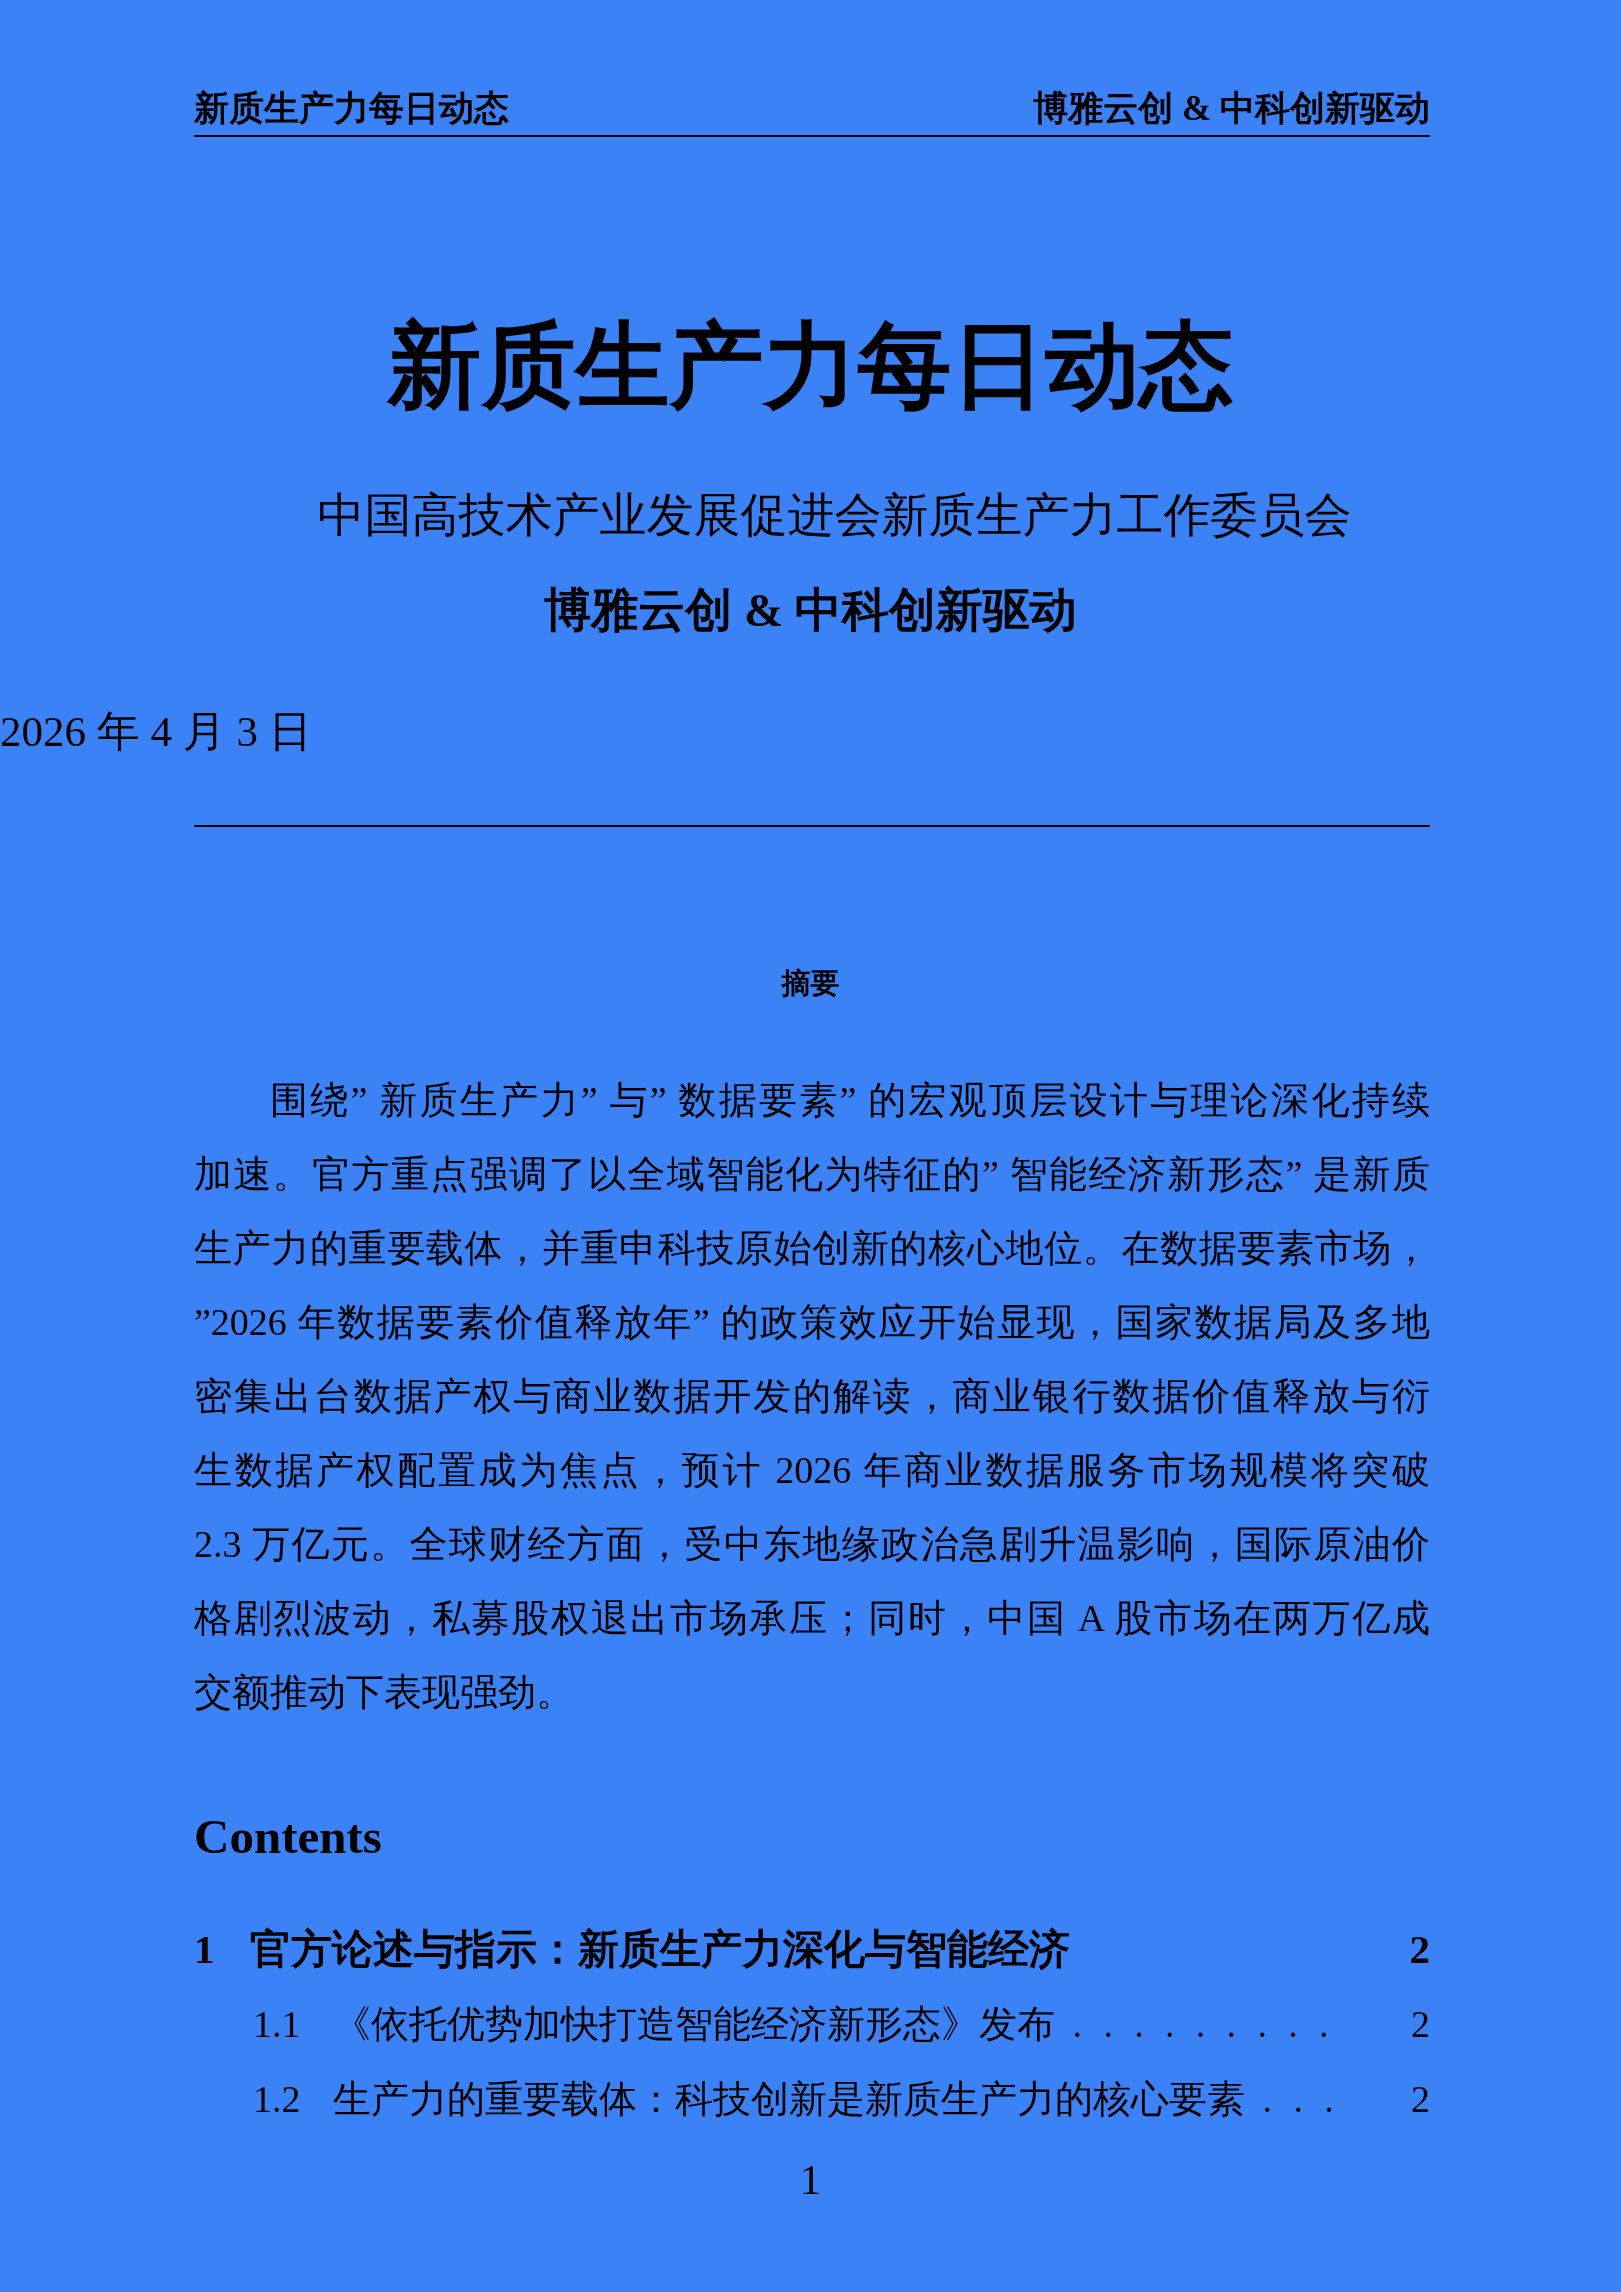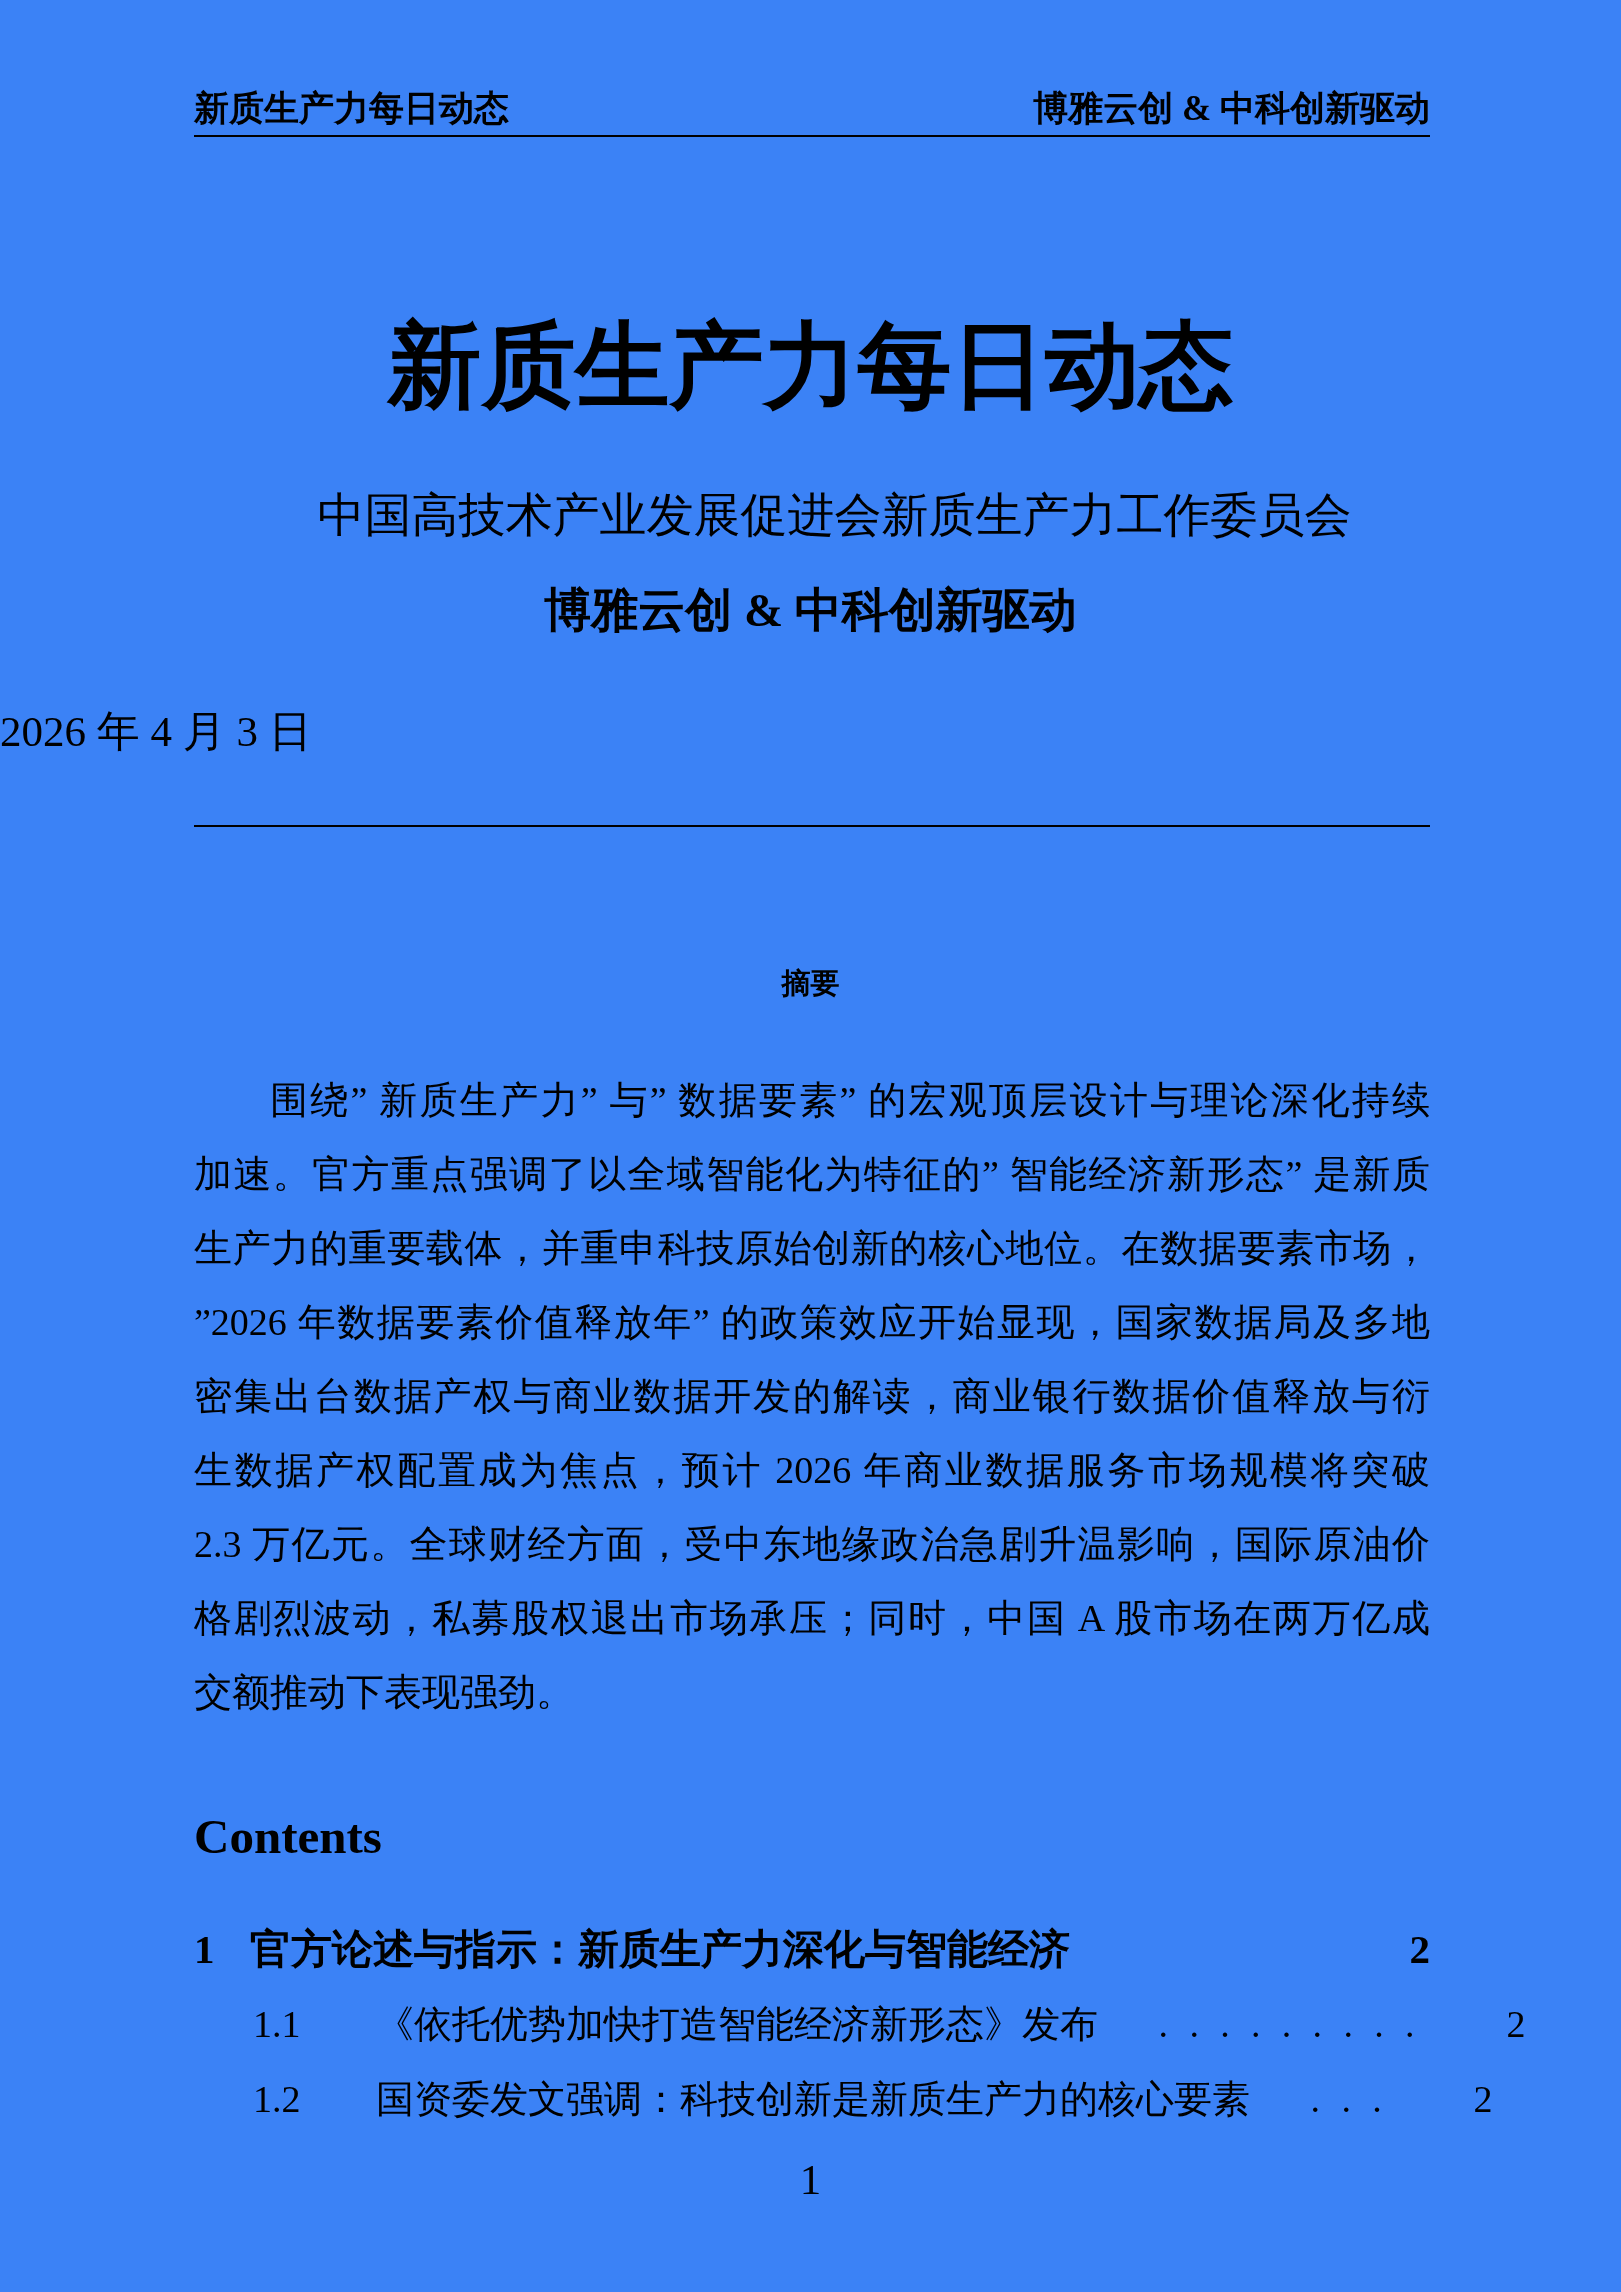--- a/index.html
+++ b/index.html
@@ -69,7 +69,7 @@
     height: 75px; line-height: 75px; white-space: nowrap;
   }
   .toc-row.level1 { font-size: 41px; font-weight: bold; }
-  .toc-row.level2 { font-size: 38px; padding-left: 59px; gap: 43px; }
+  .toc-row.level2 { font-size: 38px; padding-left: 59px; }
   .toc-num { flex: none; }
   .level1 .toc-num { width: 56px; }
   .level2 .toc-num { width: 80px; }

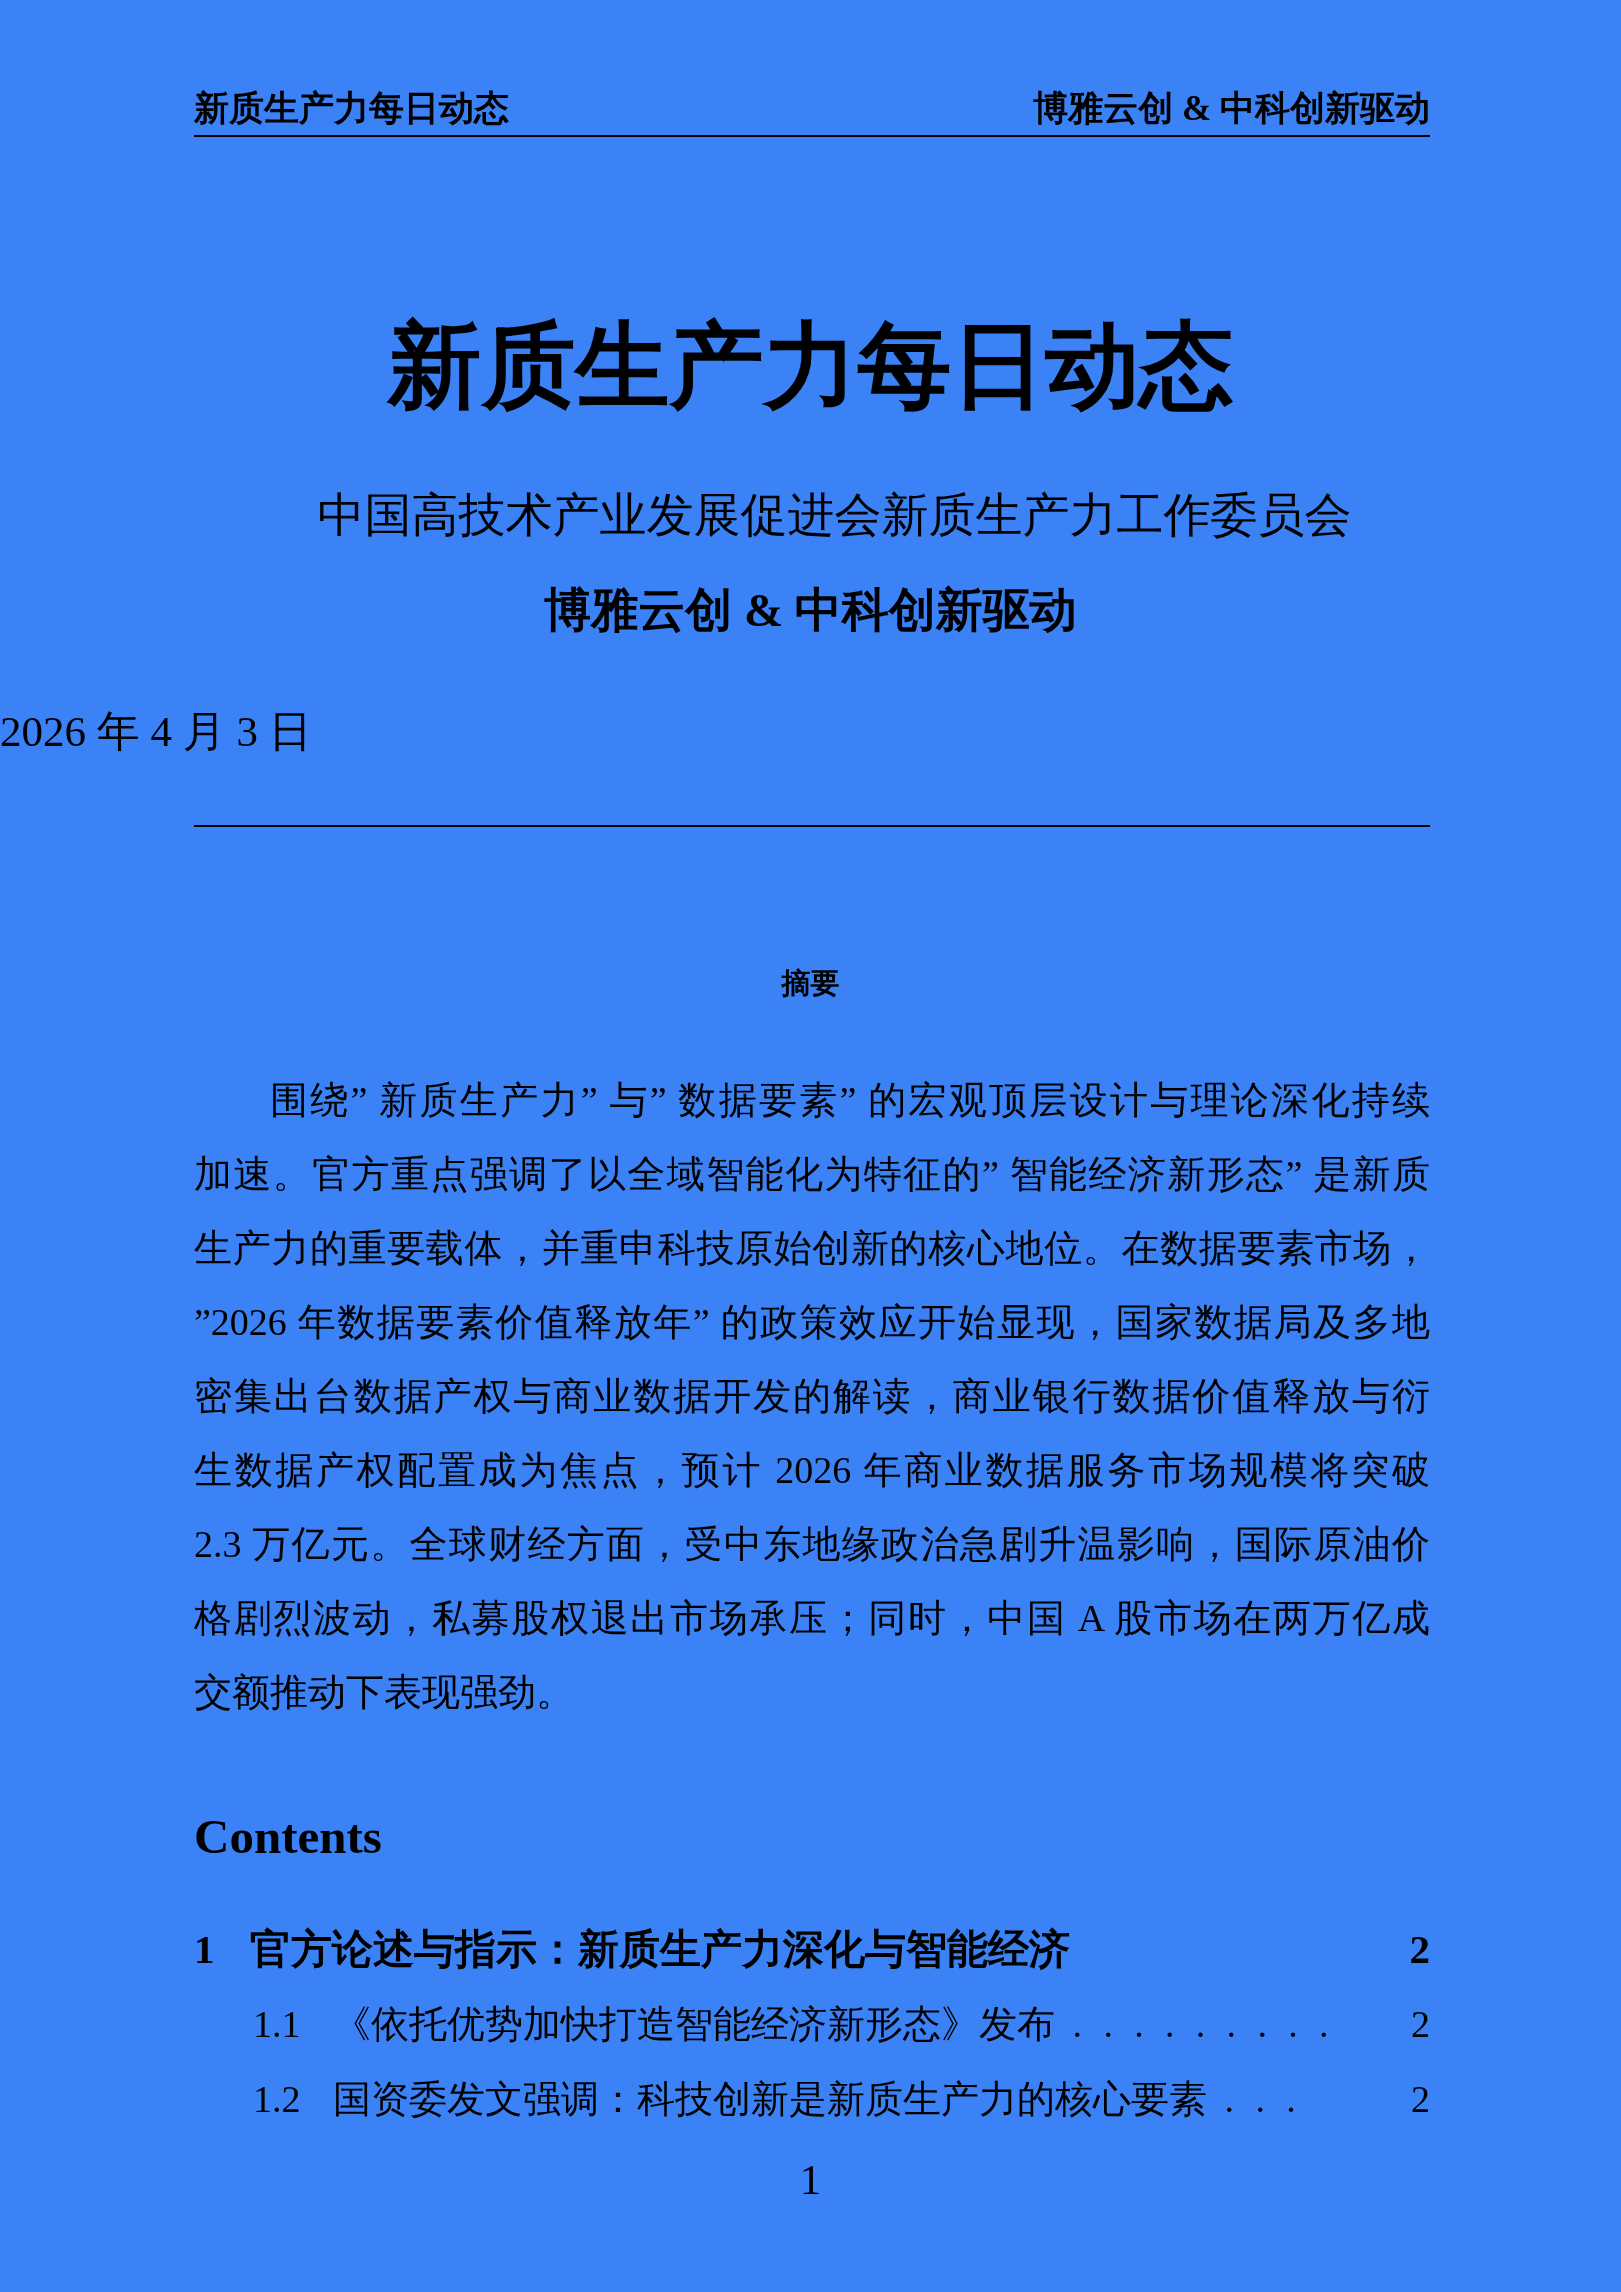--- a/index.html
+++ b/index.html
@@ -134,7 +134,7 @@
     </div>
     <div class="toc-row level2">
       <span class="toc-num">1.2</span>
-      <span class="toc-title">国资委发文强调：科技创新是新质生产力的核心要素</span>
+      <span class="toc-title">生产力的重要载体：科技创新是新质生产力的核心要素</span>
       <span class="toc-dots">. . .</span>
       <span class="toc-spacer"></span>
       <span class="toc-page">2</span>

